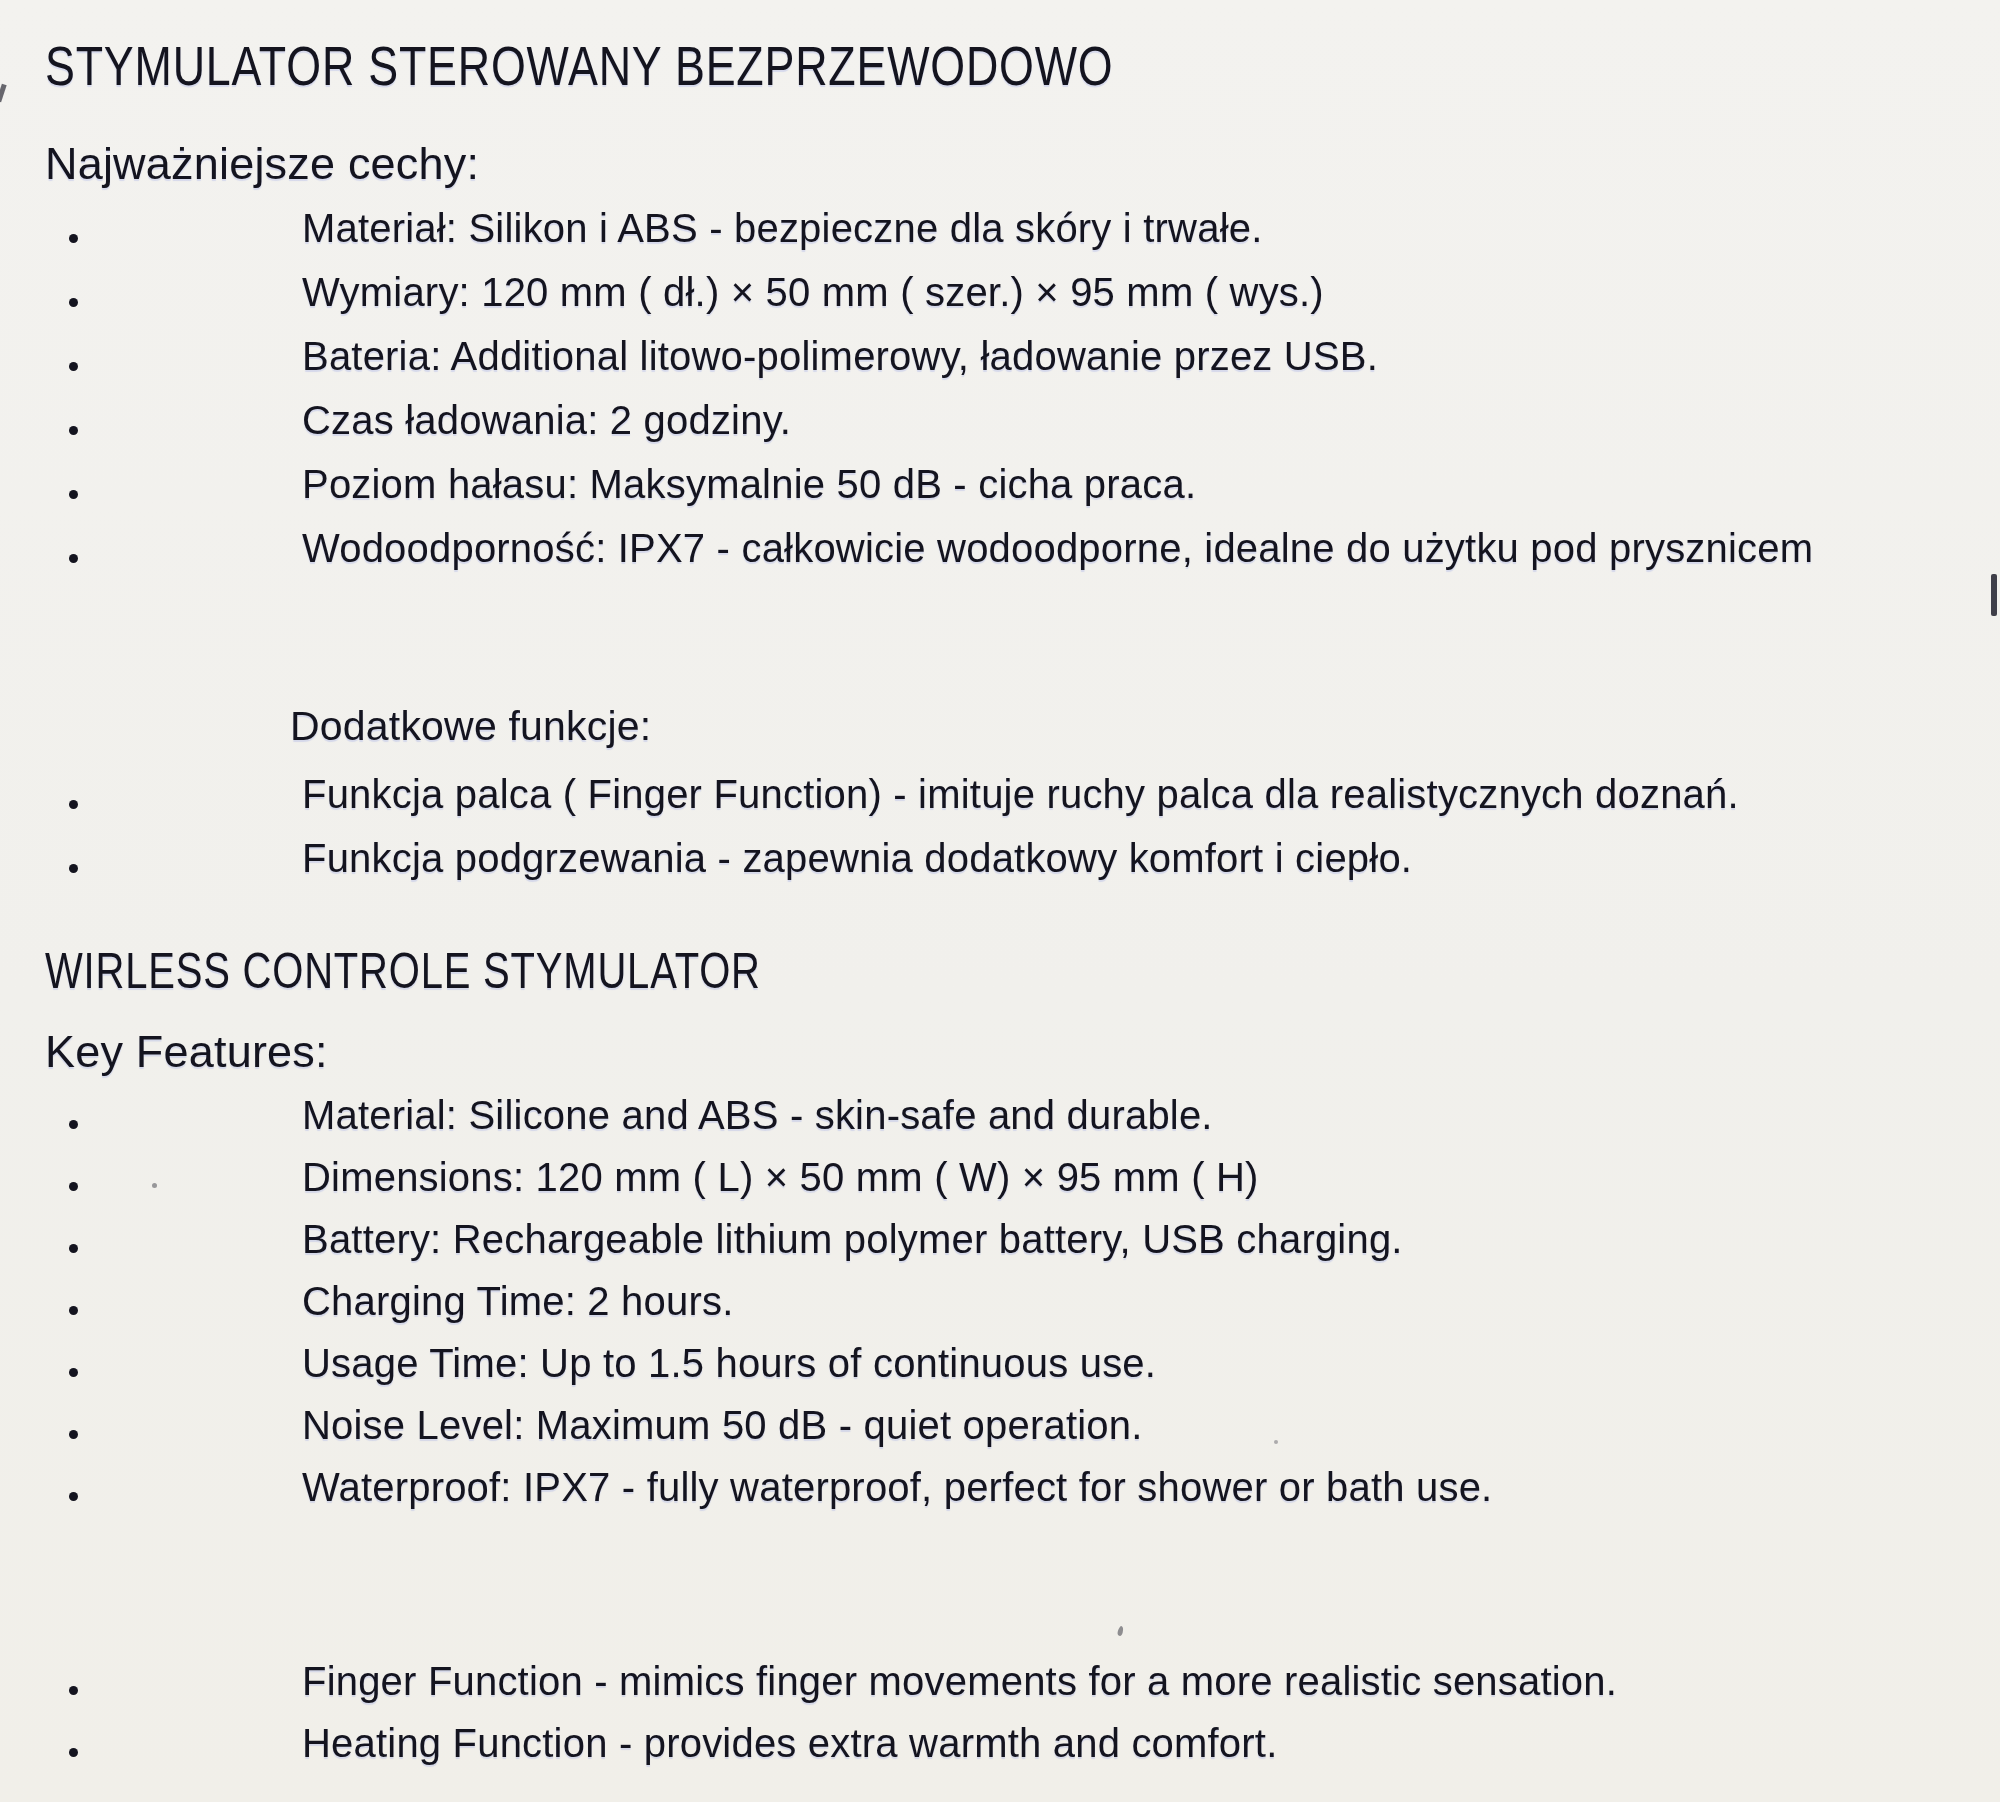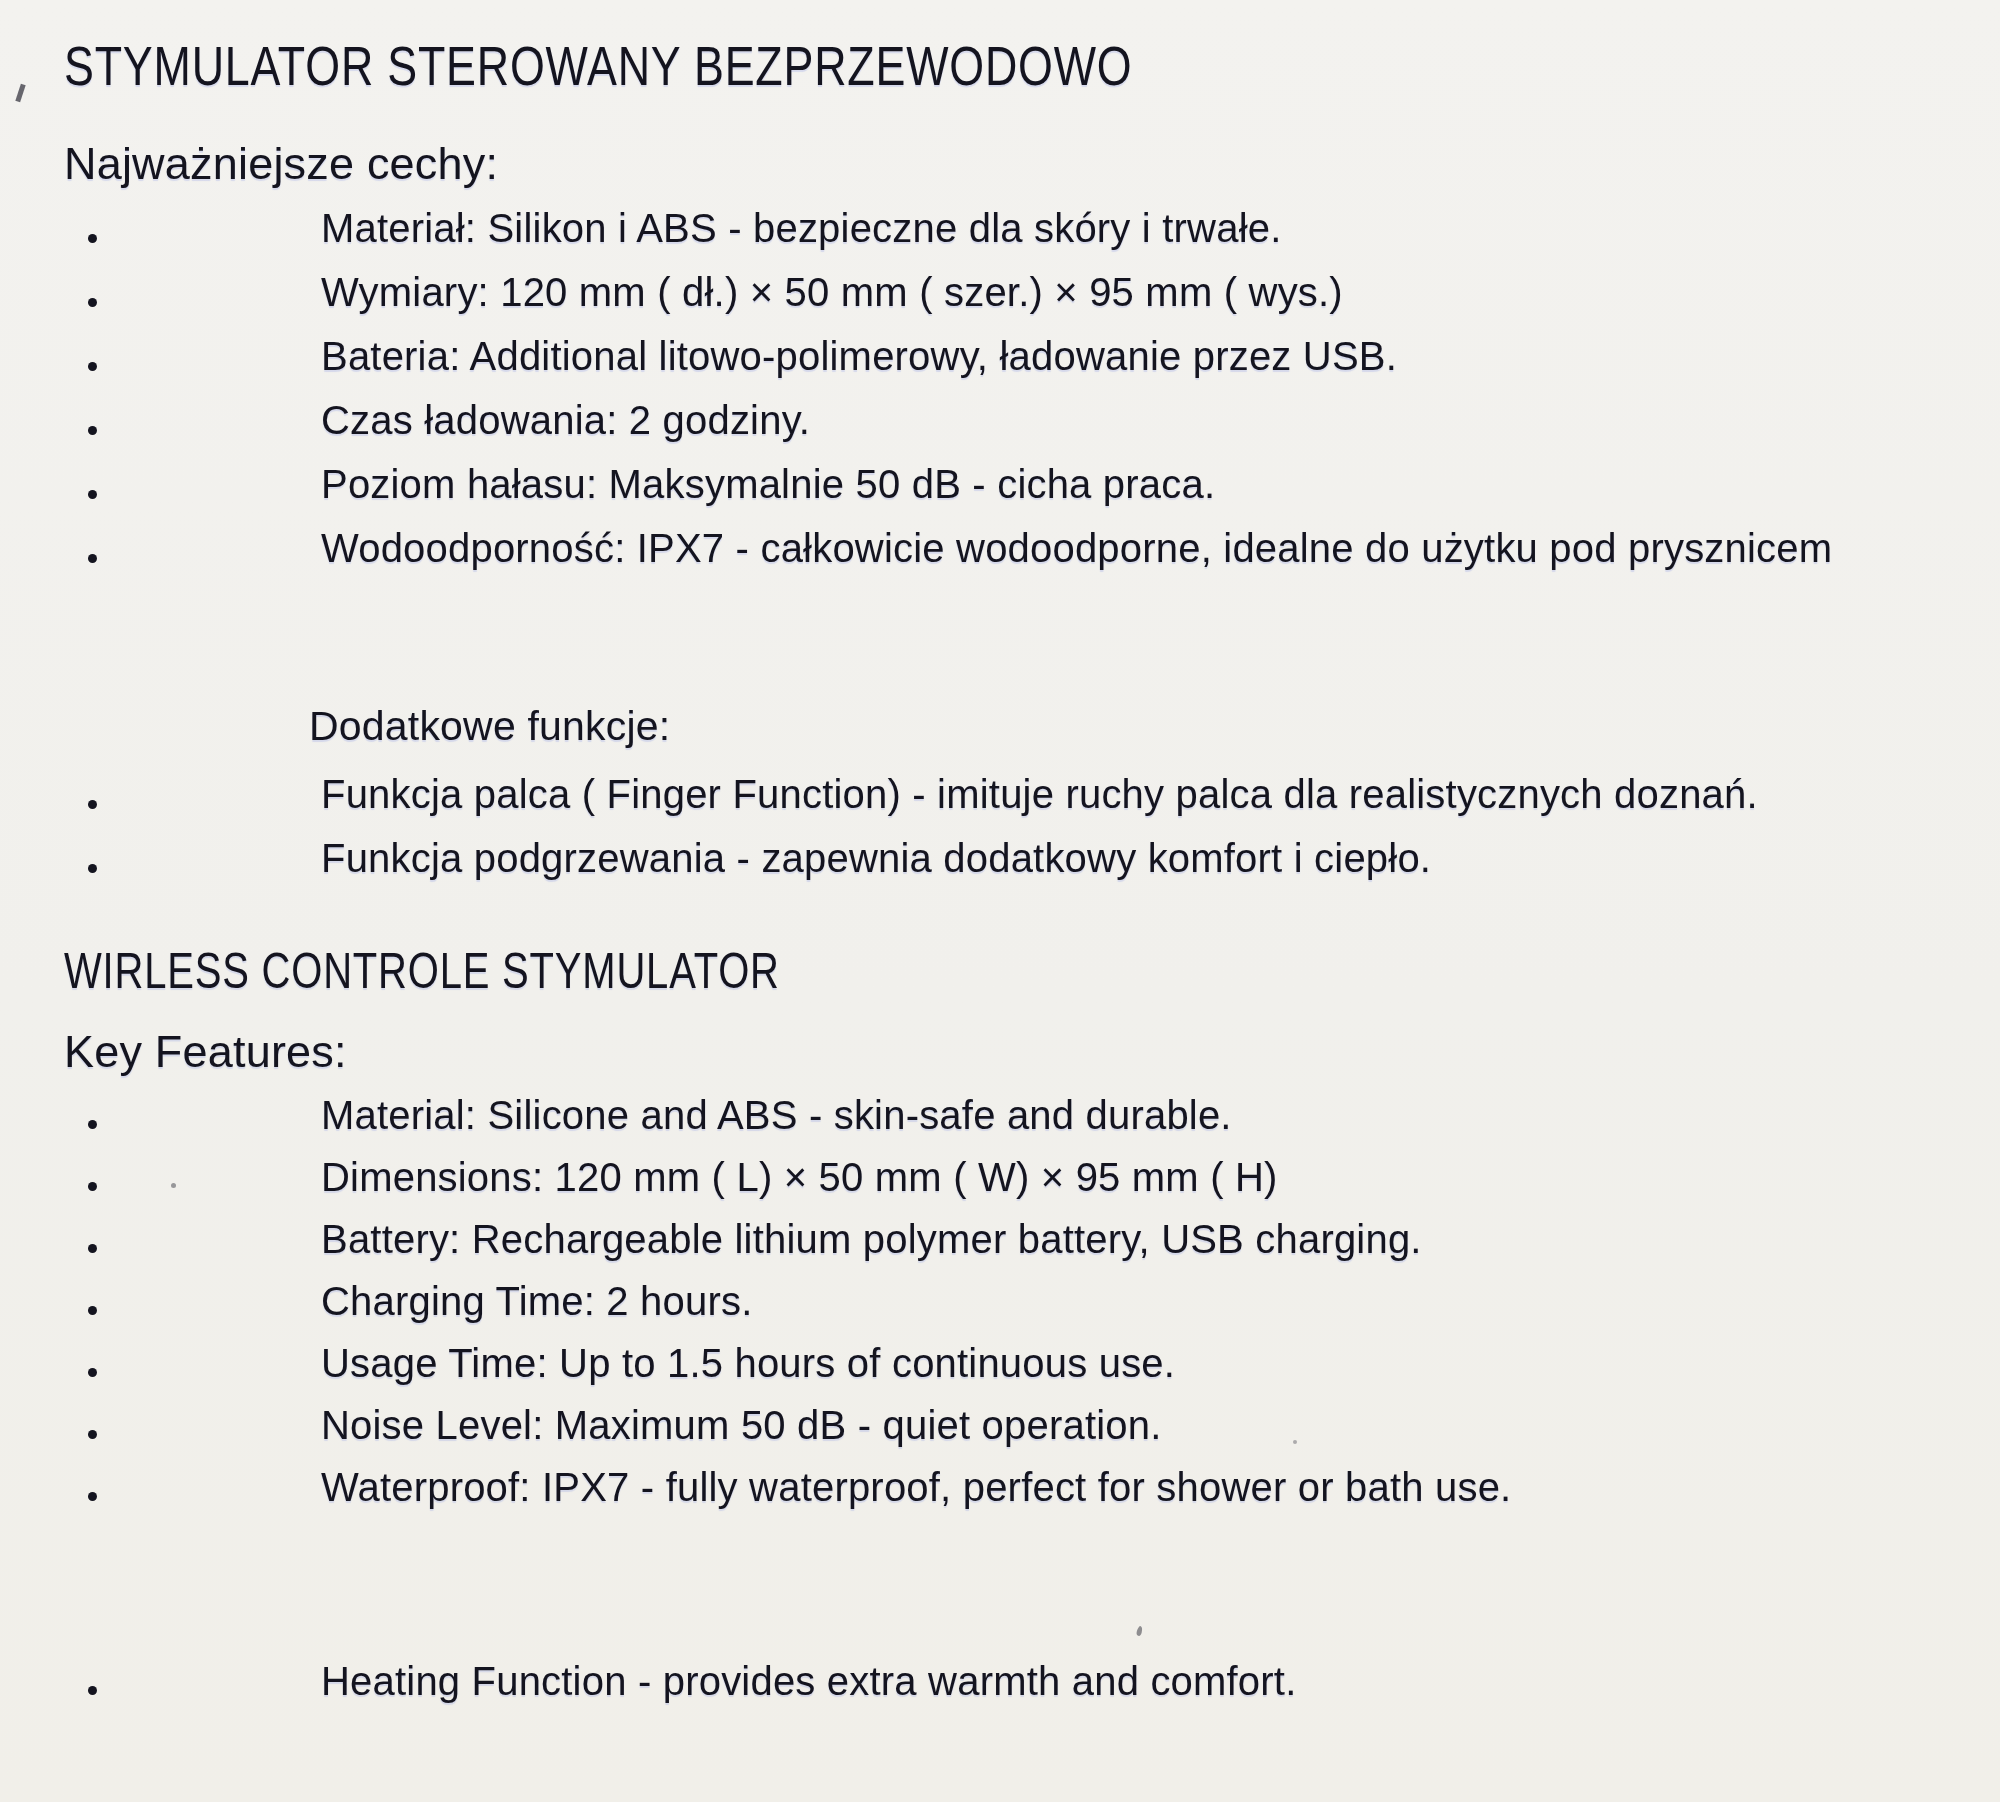--- a/index.html
+++ b/index.html
@@ -10,7 +10,7 @@
     color:#14141f;
     overflow:hidden;position:relative;
   }
-  .doc{position:absolute;inset:0;margin-left:19px;}
+  .doc{position:absolute;inset:0;}
   .ink{text-shadow:0 2px 1px rgba(100,120,225,0.20);}
   .h-main{
     position:absolute;left:45px;margin:0;

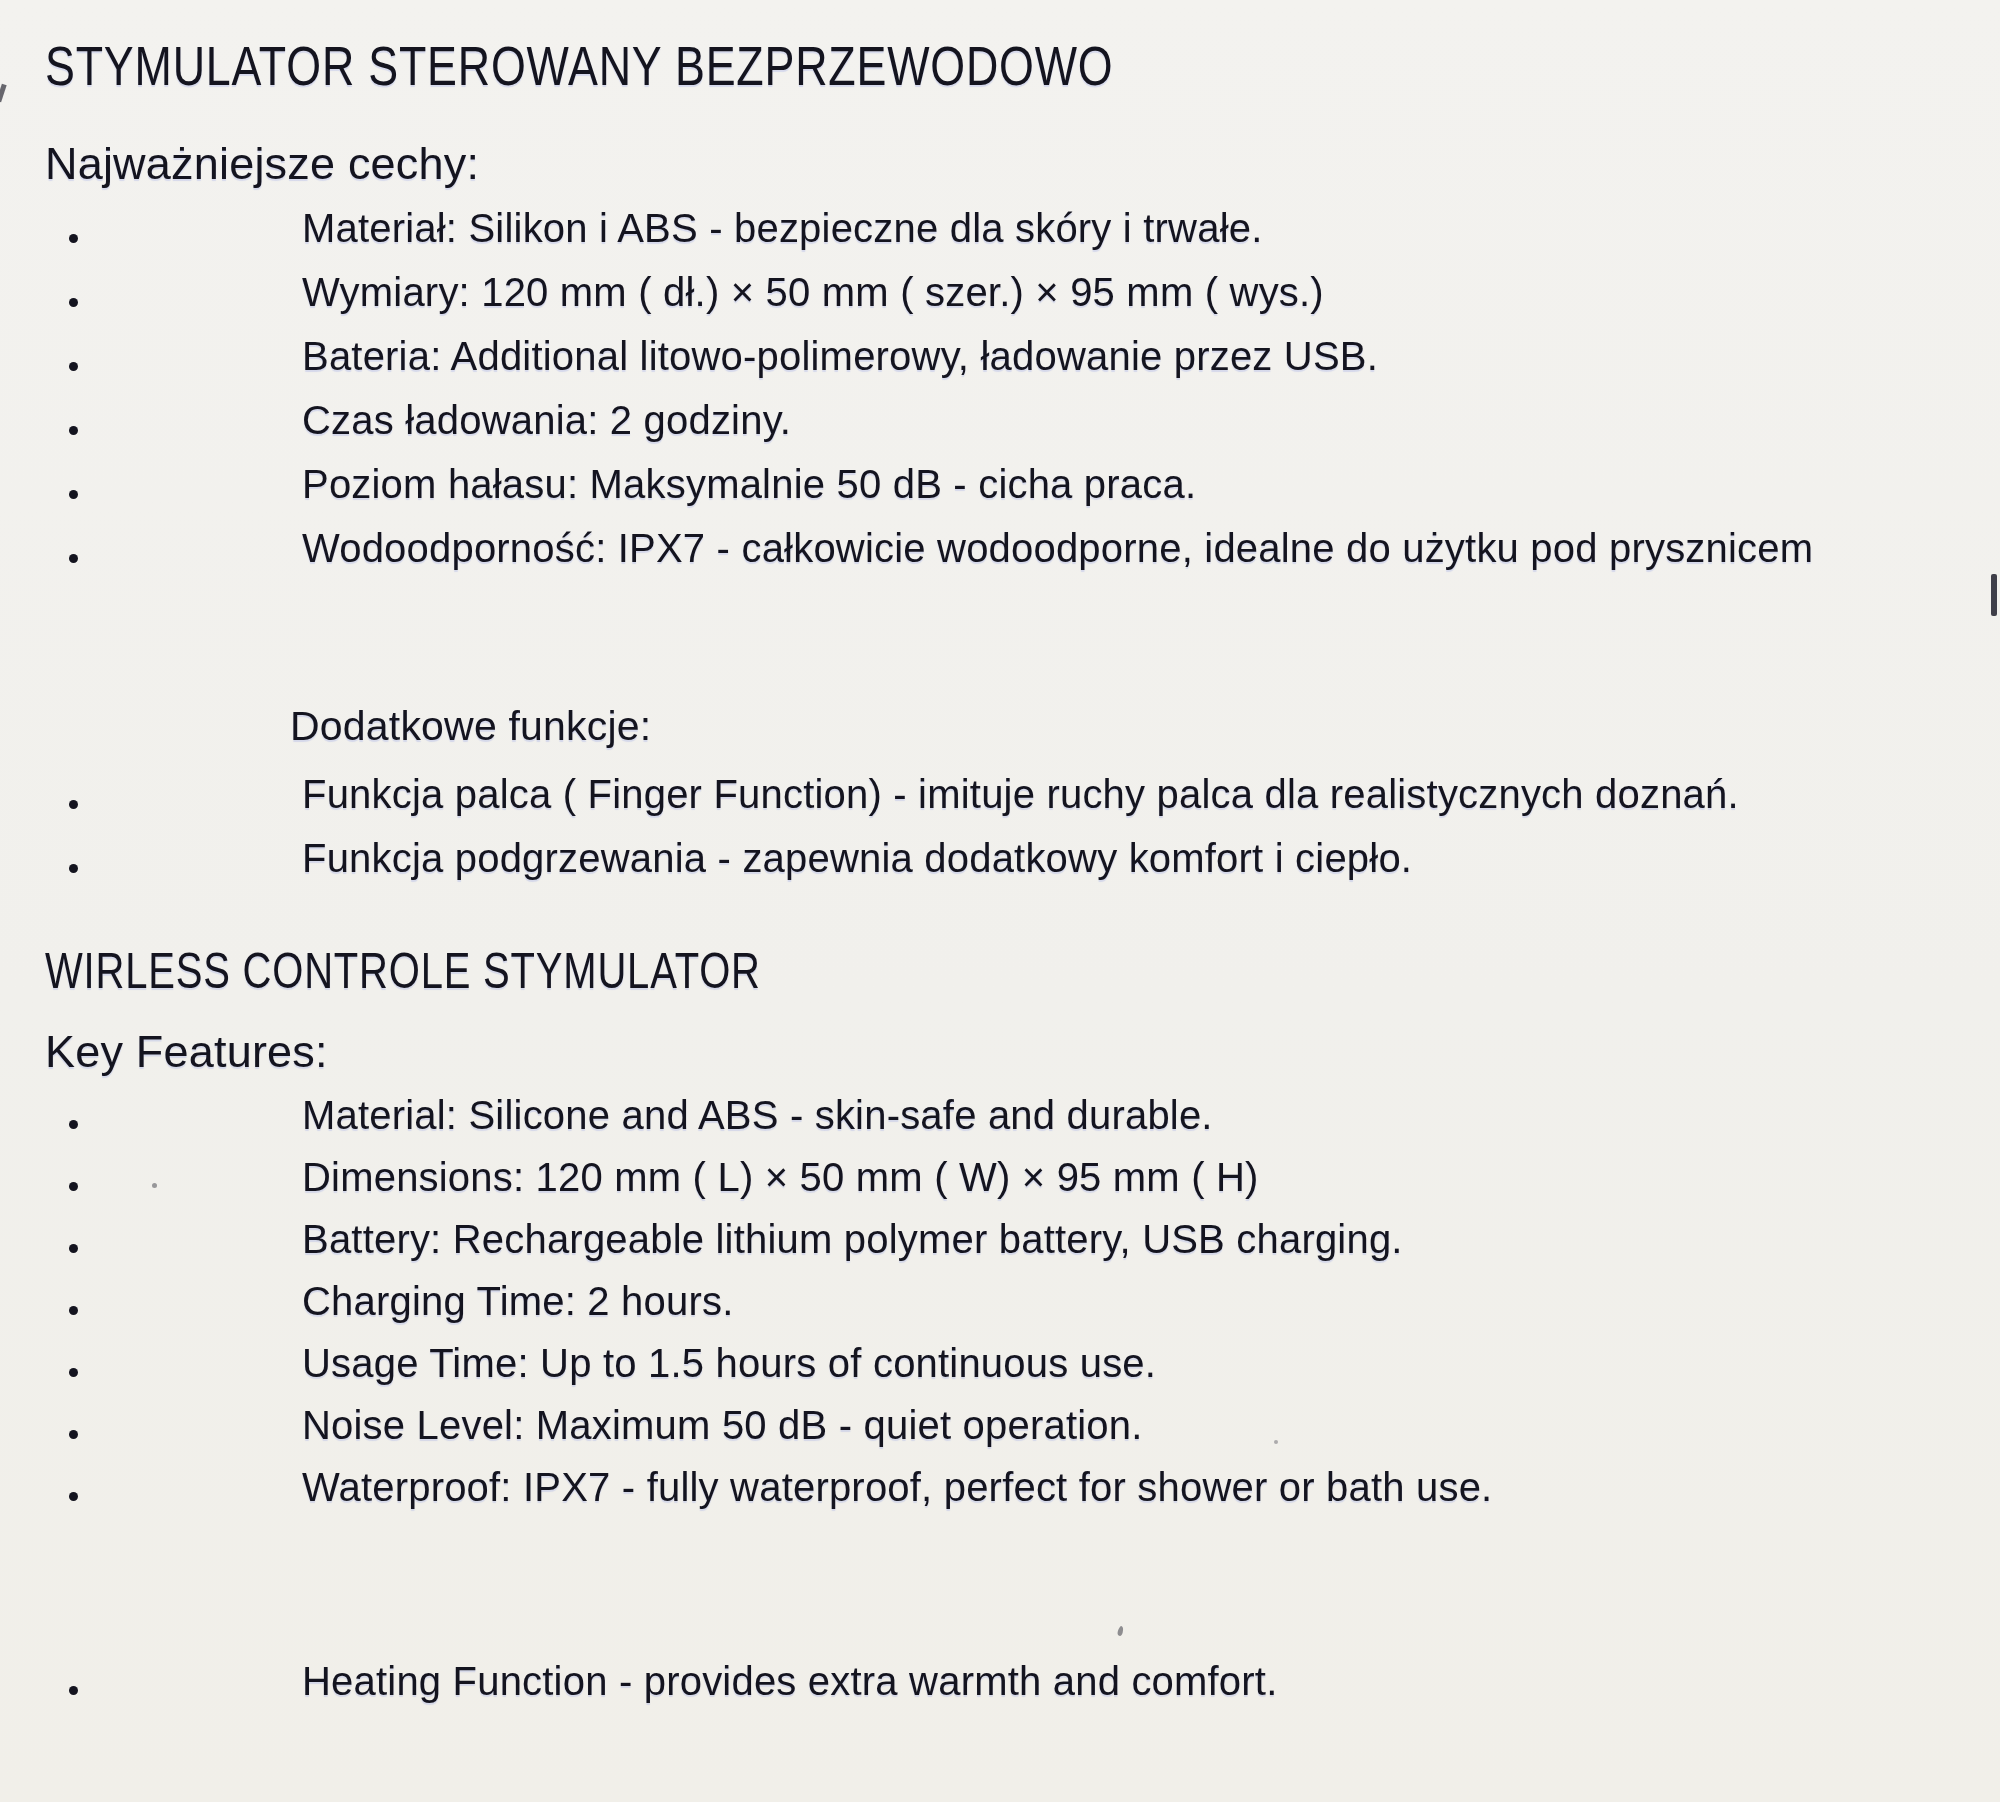--- a/index.html
+++ b/index.html
@@ -147,6 +147,10 @@
   <div id="list-en-extra" class="list list-en">
     <div class="row">
       <span class="dot"></span>
+      <span class="txt ink">Finger Function - mimics finger movements for a more realistic sensation.</span>
+    </div>
+    <div class="row">
+      <span class="dot"></span>
       <span class="txt ink">Heating Function - provides extra warmth and comfort.</span>
     </div>
   </div>

